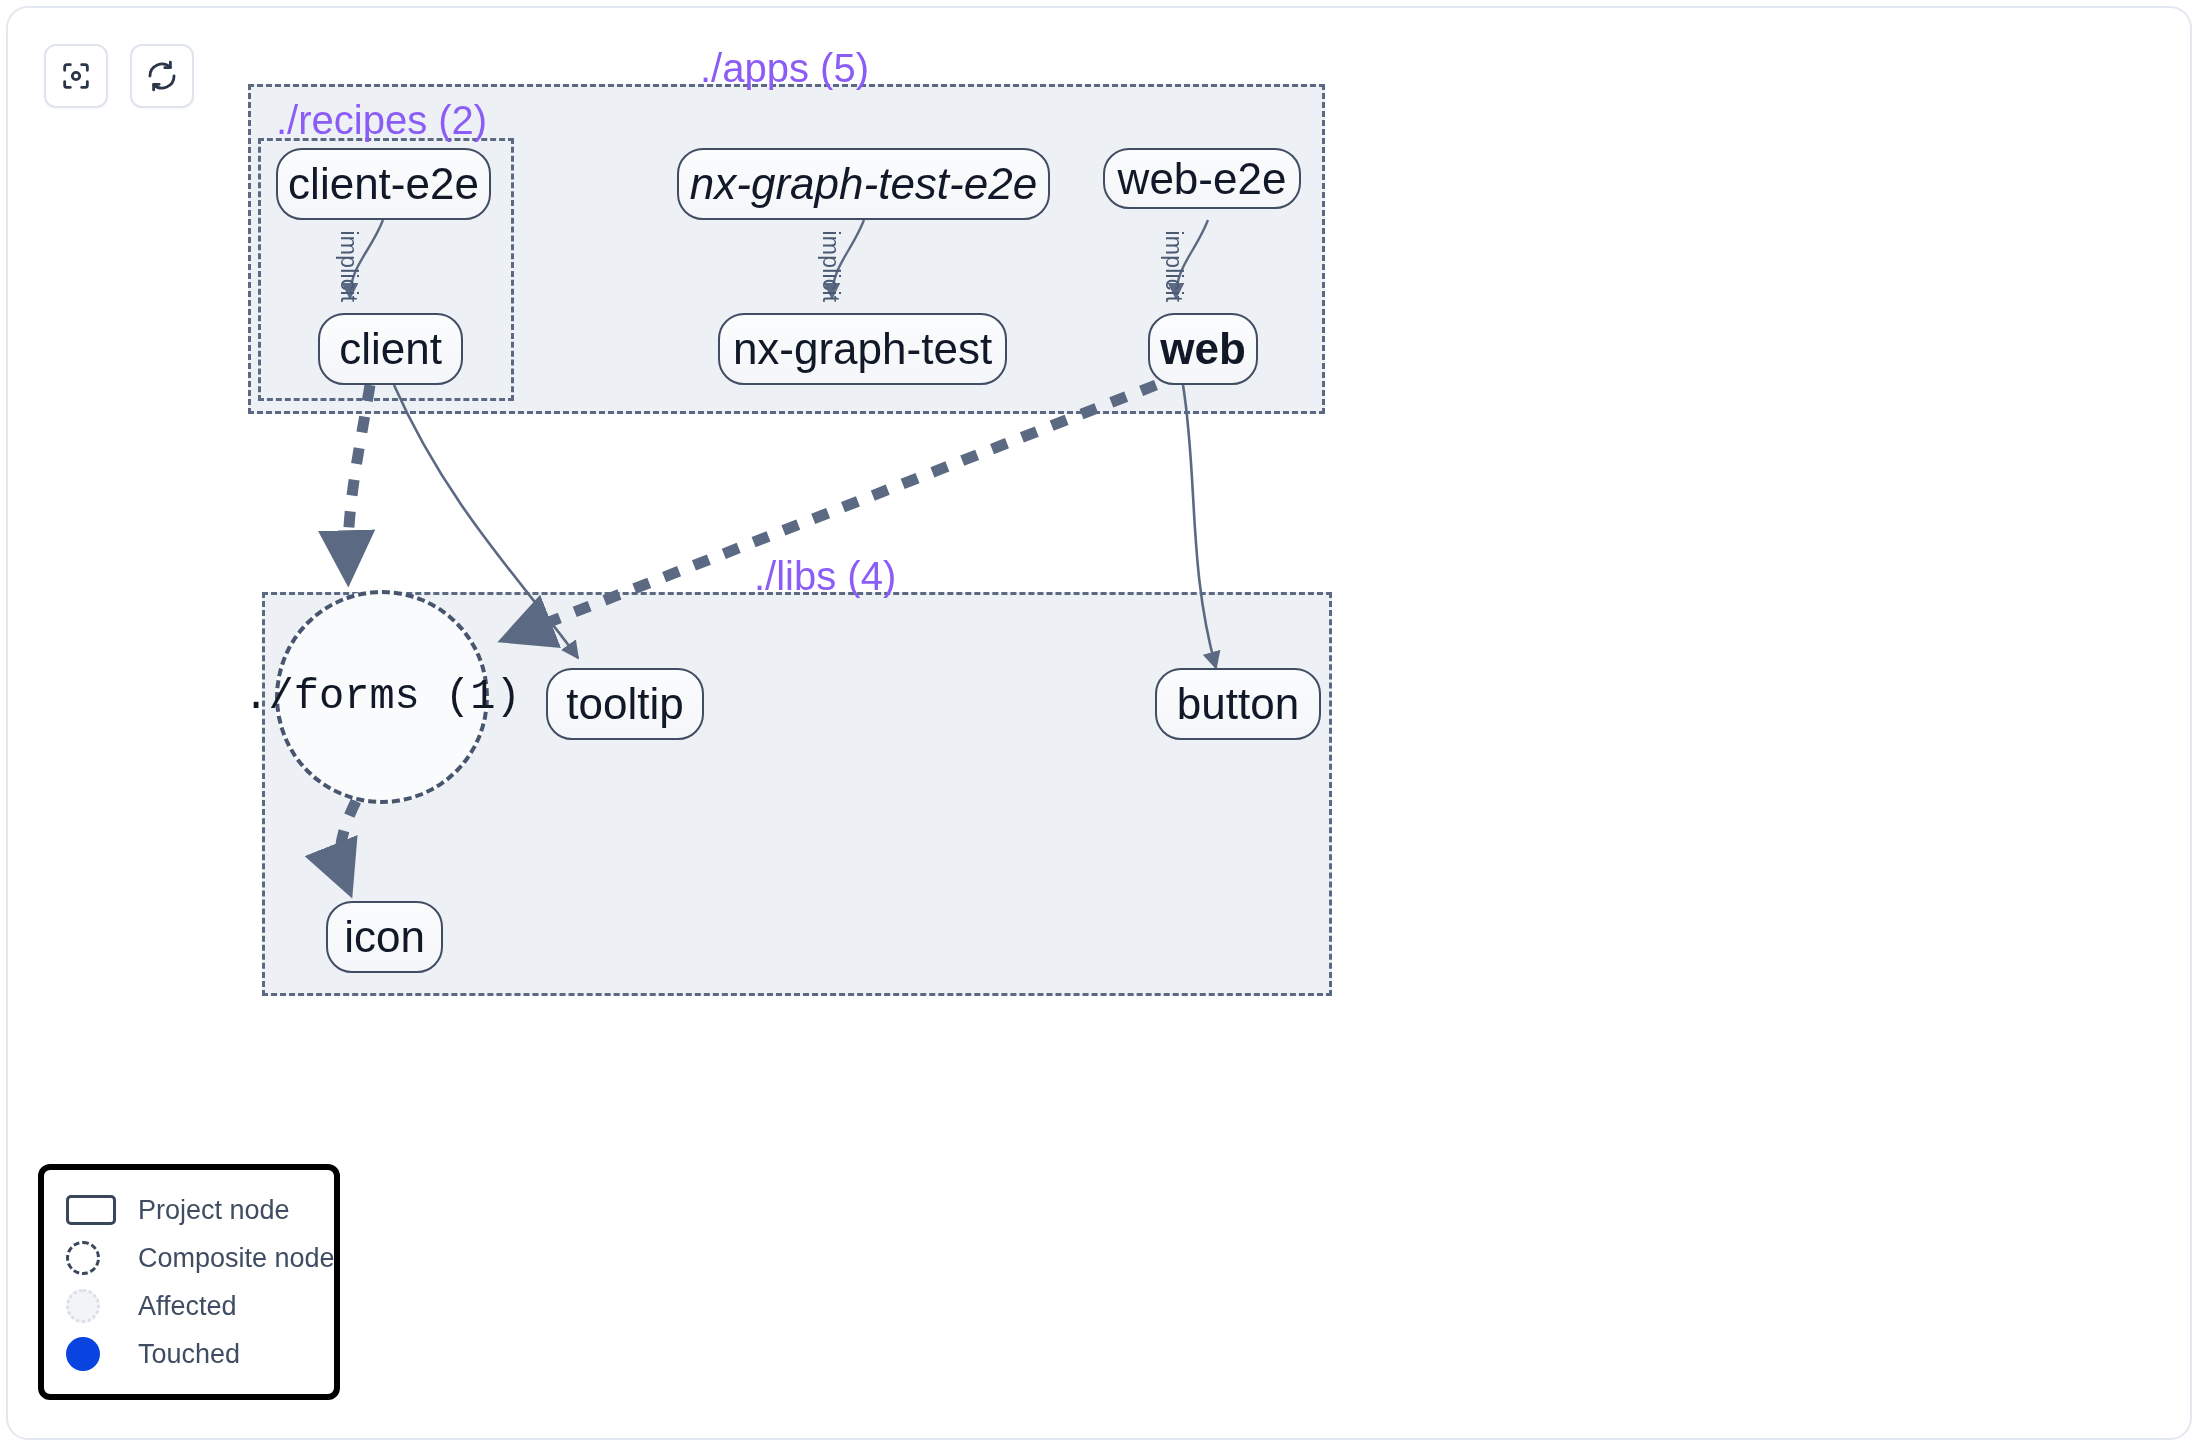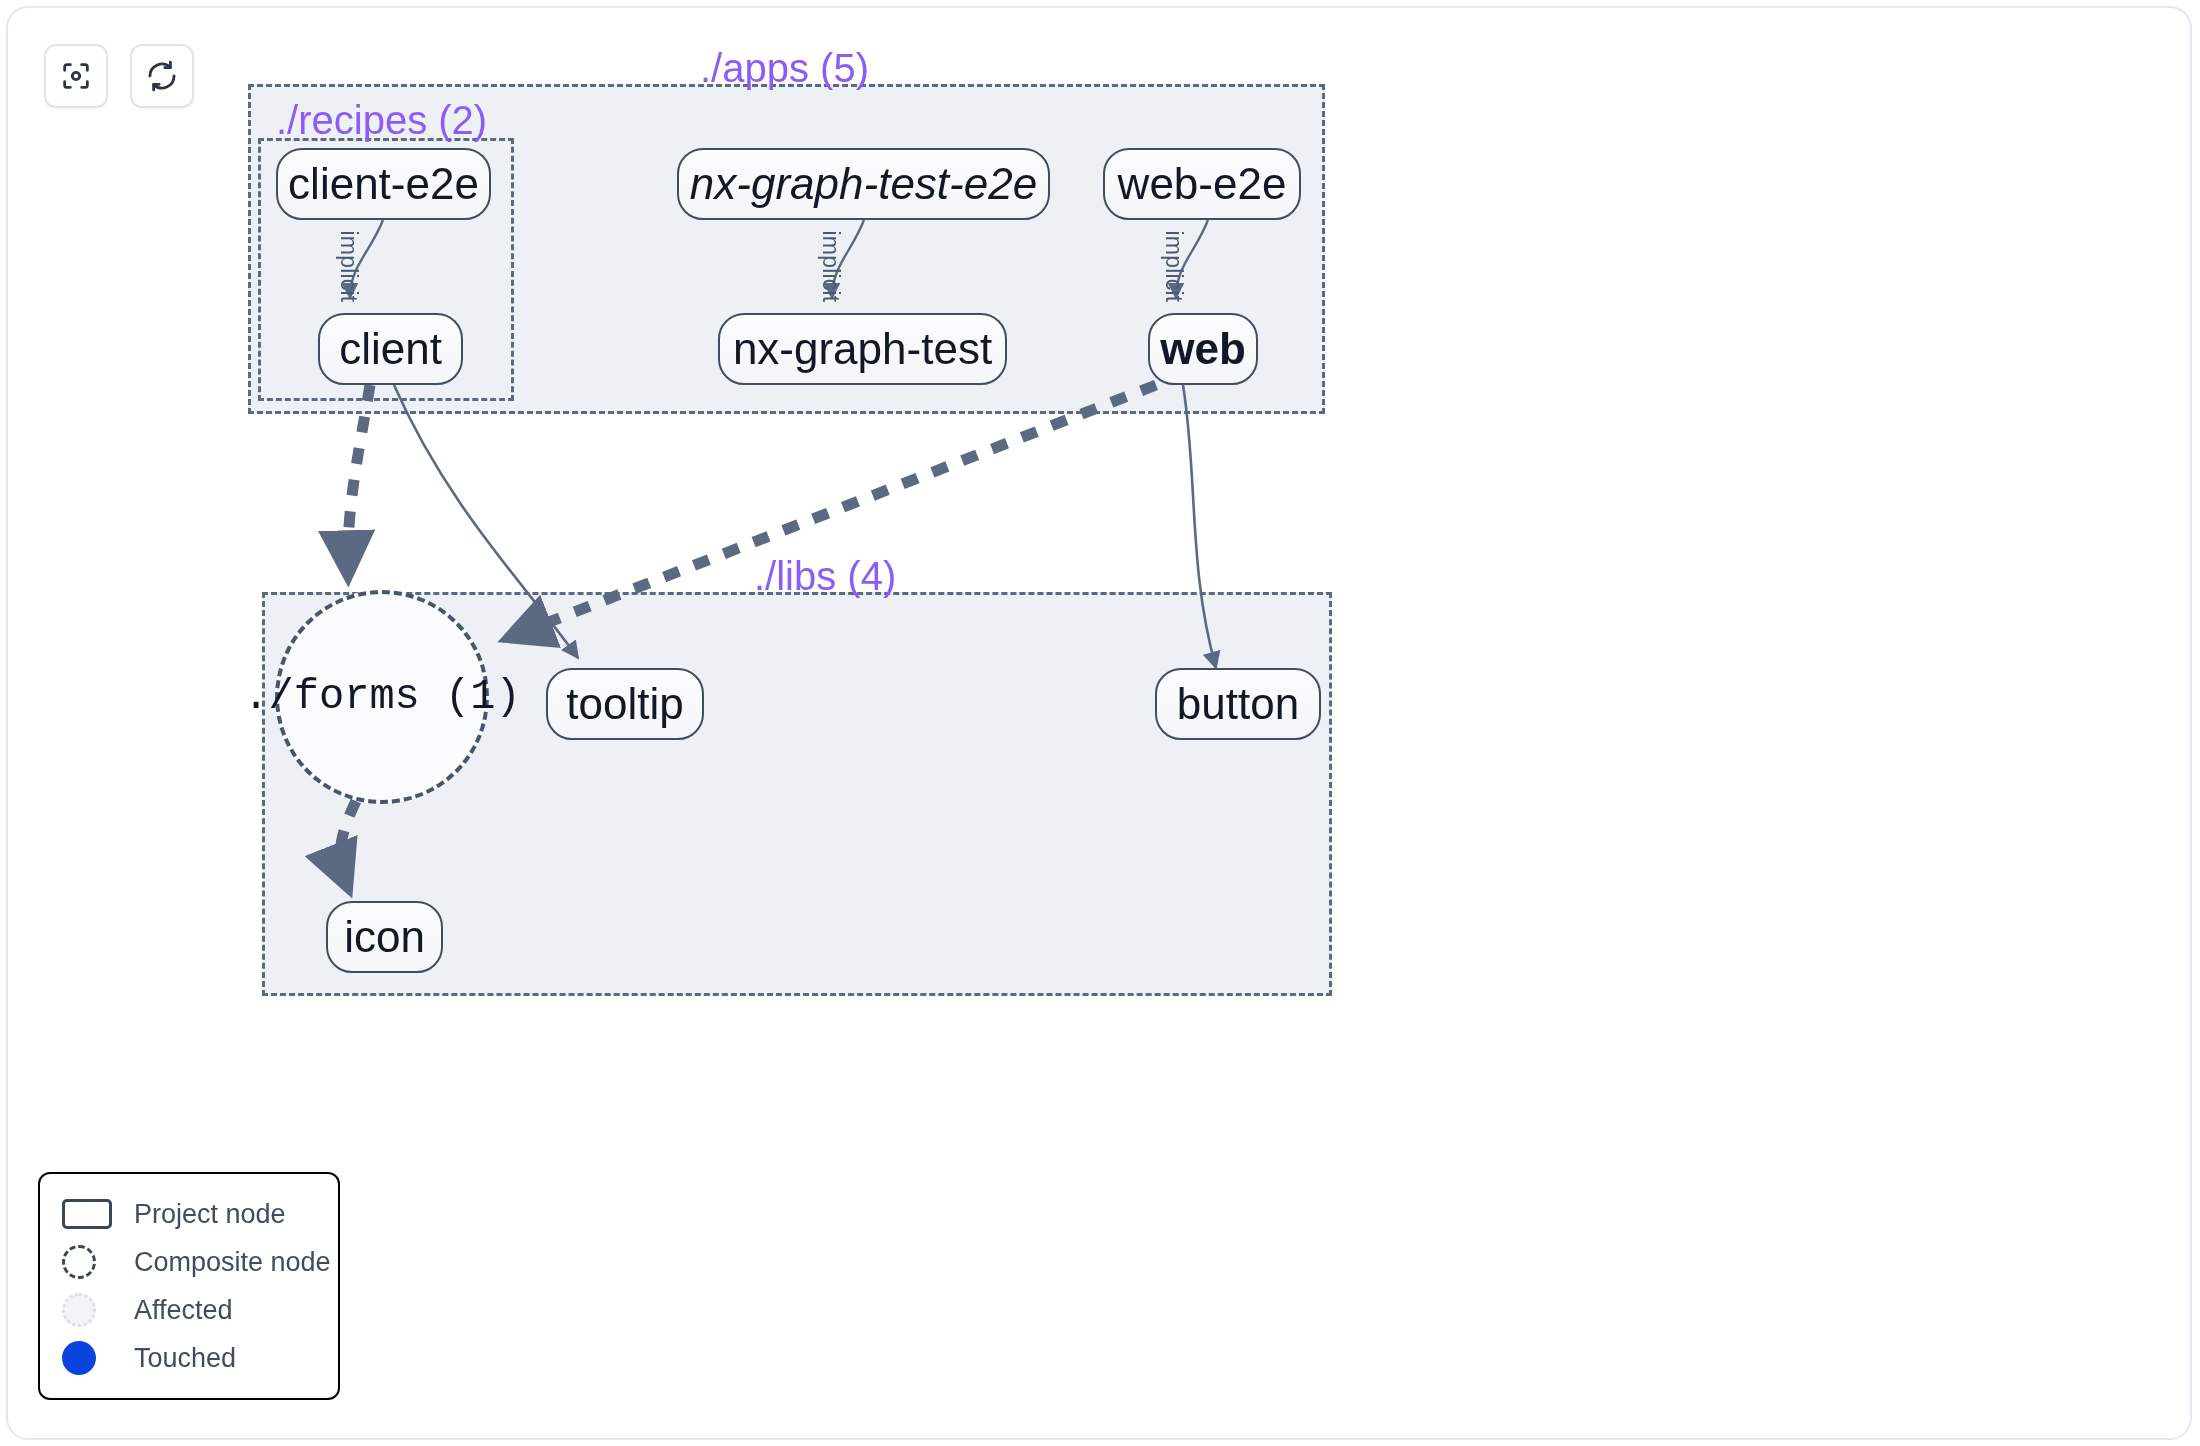--- a/index.html
+++ b/index.html
@@ -267,7 +267,7 @@
 
     <div class="node" style="left:669px; top:140px; width:373px; height:72px;font-style:italic;">nx-graph-test-e2e</div>
 
-    <div class="node" style="left:1095px; top:140px; width:198px; height:72px;">web-e2e</div>
+    <div class="node" style="left:1095px; top:140px; width:198px; height:61px;">web-e2e</div>
 
     <div class="node" style="left:310px; top:305px; width:145px; height:72px;">client</div>
 

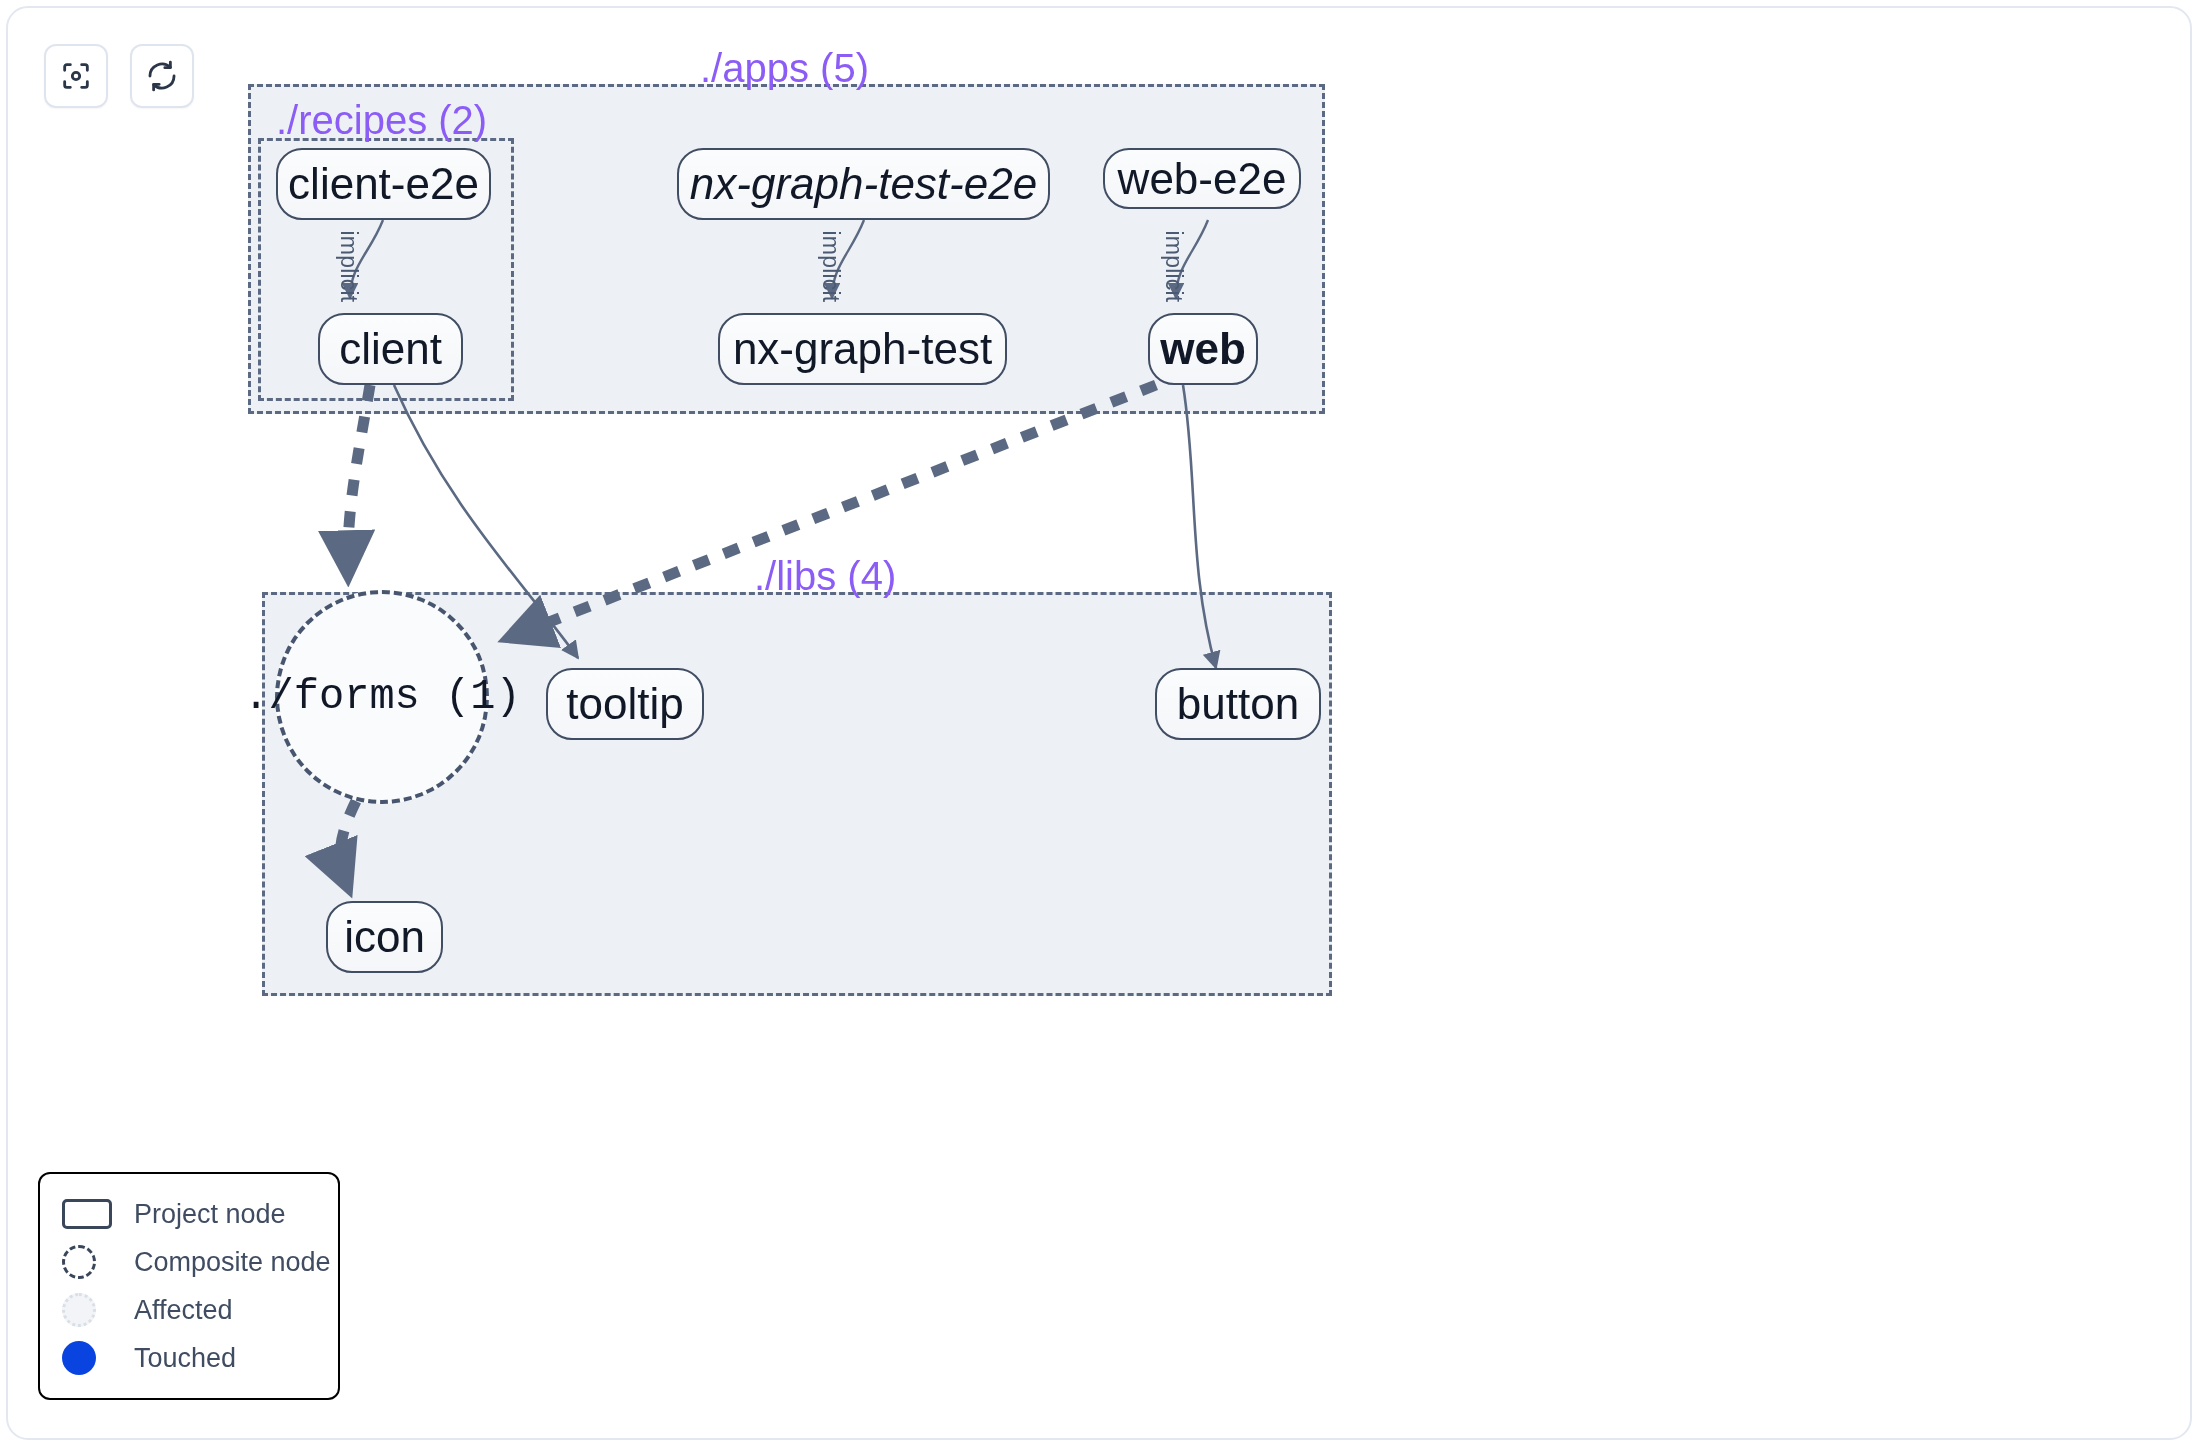--- a/index.html
+++ b/index.html
@@ -139,7 +139,7 @@
     left: 30px;
     bottom: 38px;
     width: 302px;
-    border: 2px solid #000000;
+    border: 6px solid #000000;
     border-radius: 12px;
     background: #ffffff;
     padding: 16px 14px 16px 18px;

